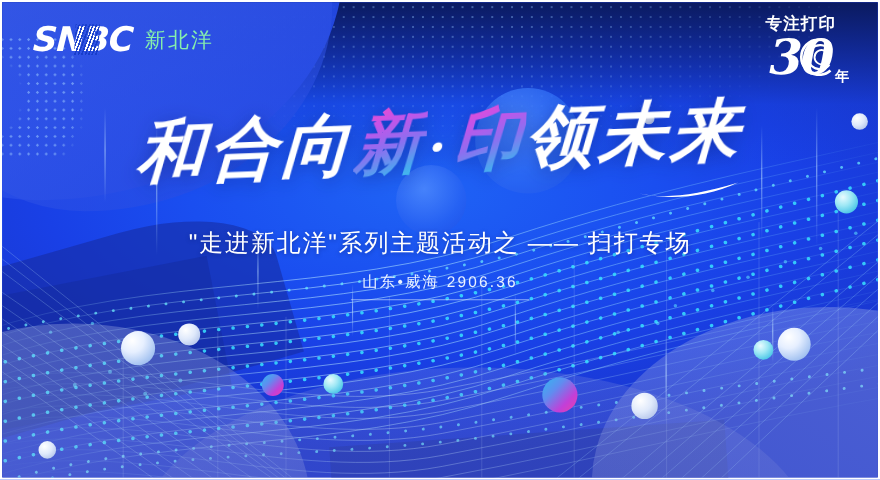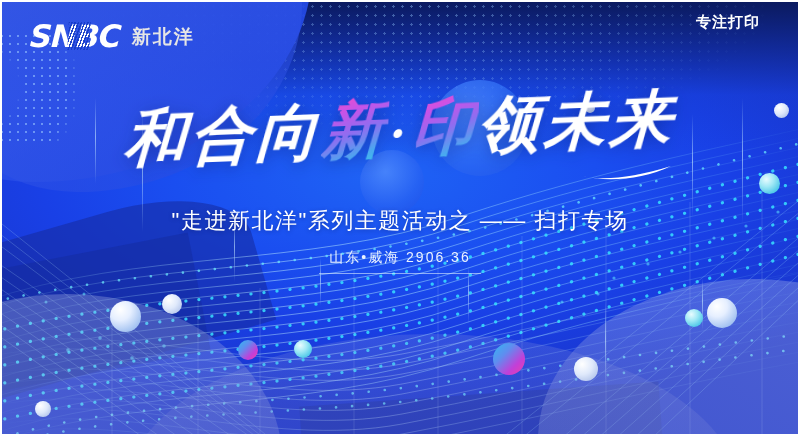--- a/index.html
+++ b/index.html
@@ -200,8 +200,8 @@
   .logo-cn {
     font-family: "Liberation Sans", "DejaVu Sans", sans-serif;
     font-size: 19px;
-    font-weight: 700;
-    color: #e5e5e5;
+    font-weight: 400;
+    color: #86efac;
     letter-spacing: 2px;
   }
 

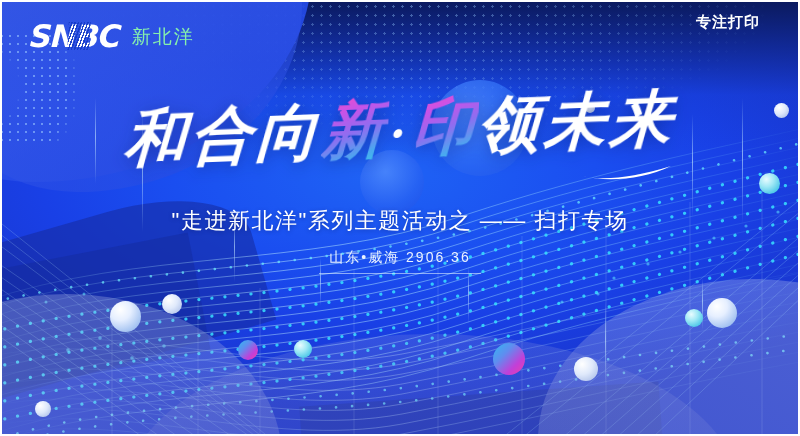--- a/index.html
+++ b/index.html
@@ -498,6 +498,15 @@
 
   <div class="badge30">
     <div class="badge30-top">专注打印</div>
+    <div class="badge30-row">
+      <span class="badge30-num">30</span>
+      <svg class="badge30-arcs" viewBox="0 0 34 34">
+        <path d="M30,5 A16,16 0 1 0 30,29" fill="none" stroke="#ffffff" stroke-width="2.4"></path>
+        <path d="M29,10 A11,11 0 1 0 29,24" fill="none" stroke="#ffffff" stroke-width="2.0"></path>
+        <path d="M28,14.5 A6.5,6.5 0 1 0 28,19.5" fill="none" stroke="#ffffff" stroke-width="1.7"></path>
+      </svg>
+      <span class="badge30-year">年</span>
+    </div>
   </div>
 
   <div class="title-wrap">

